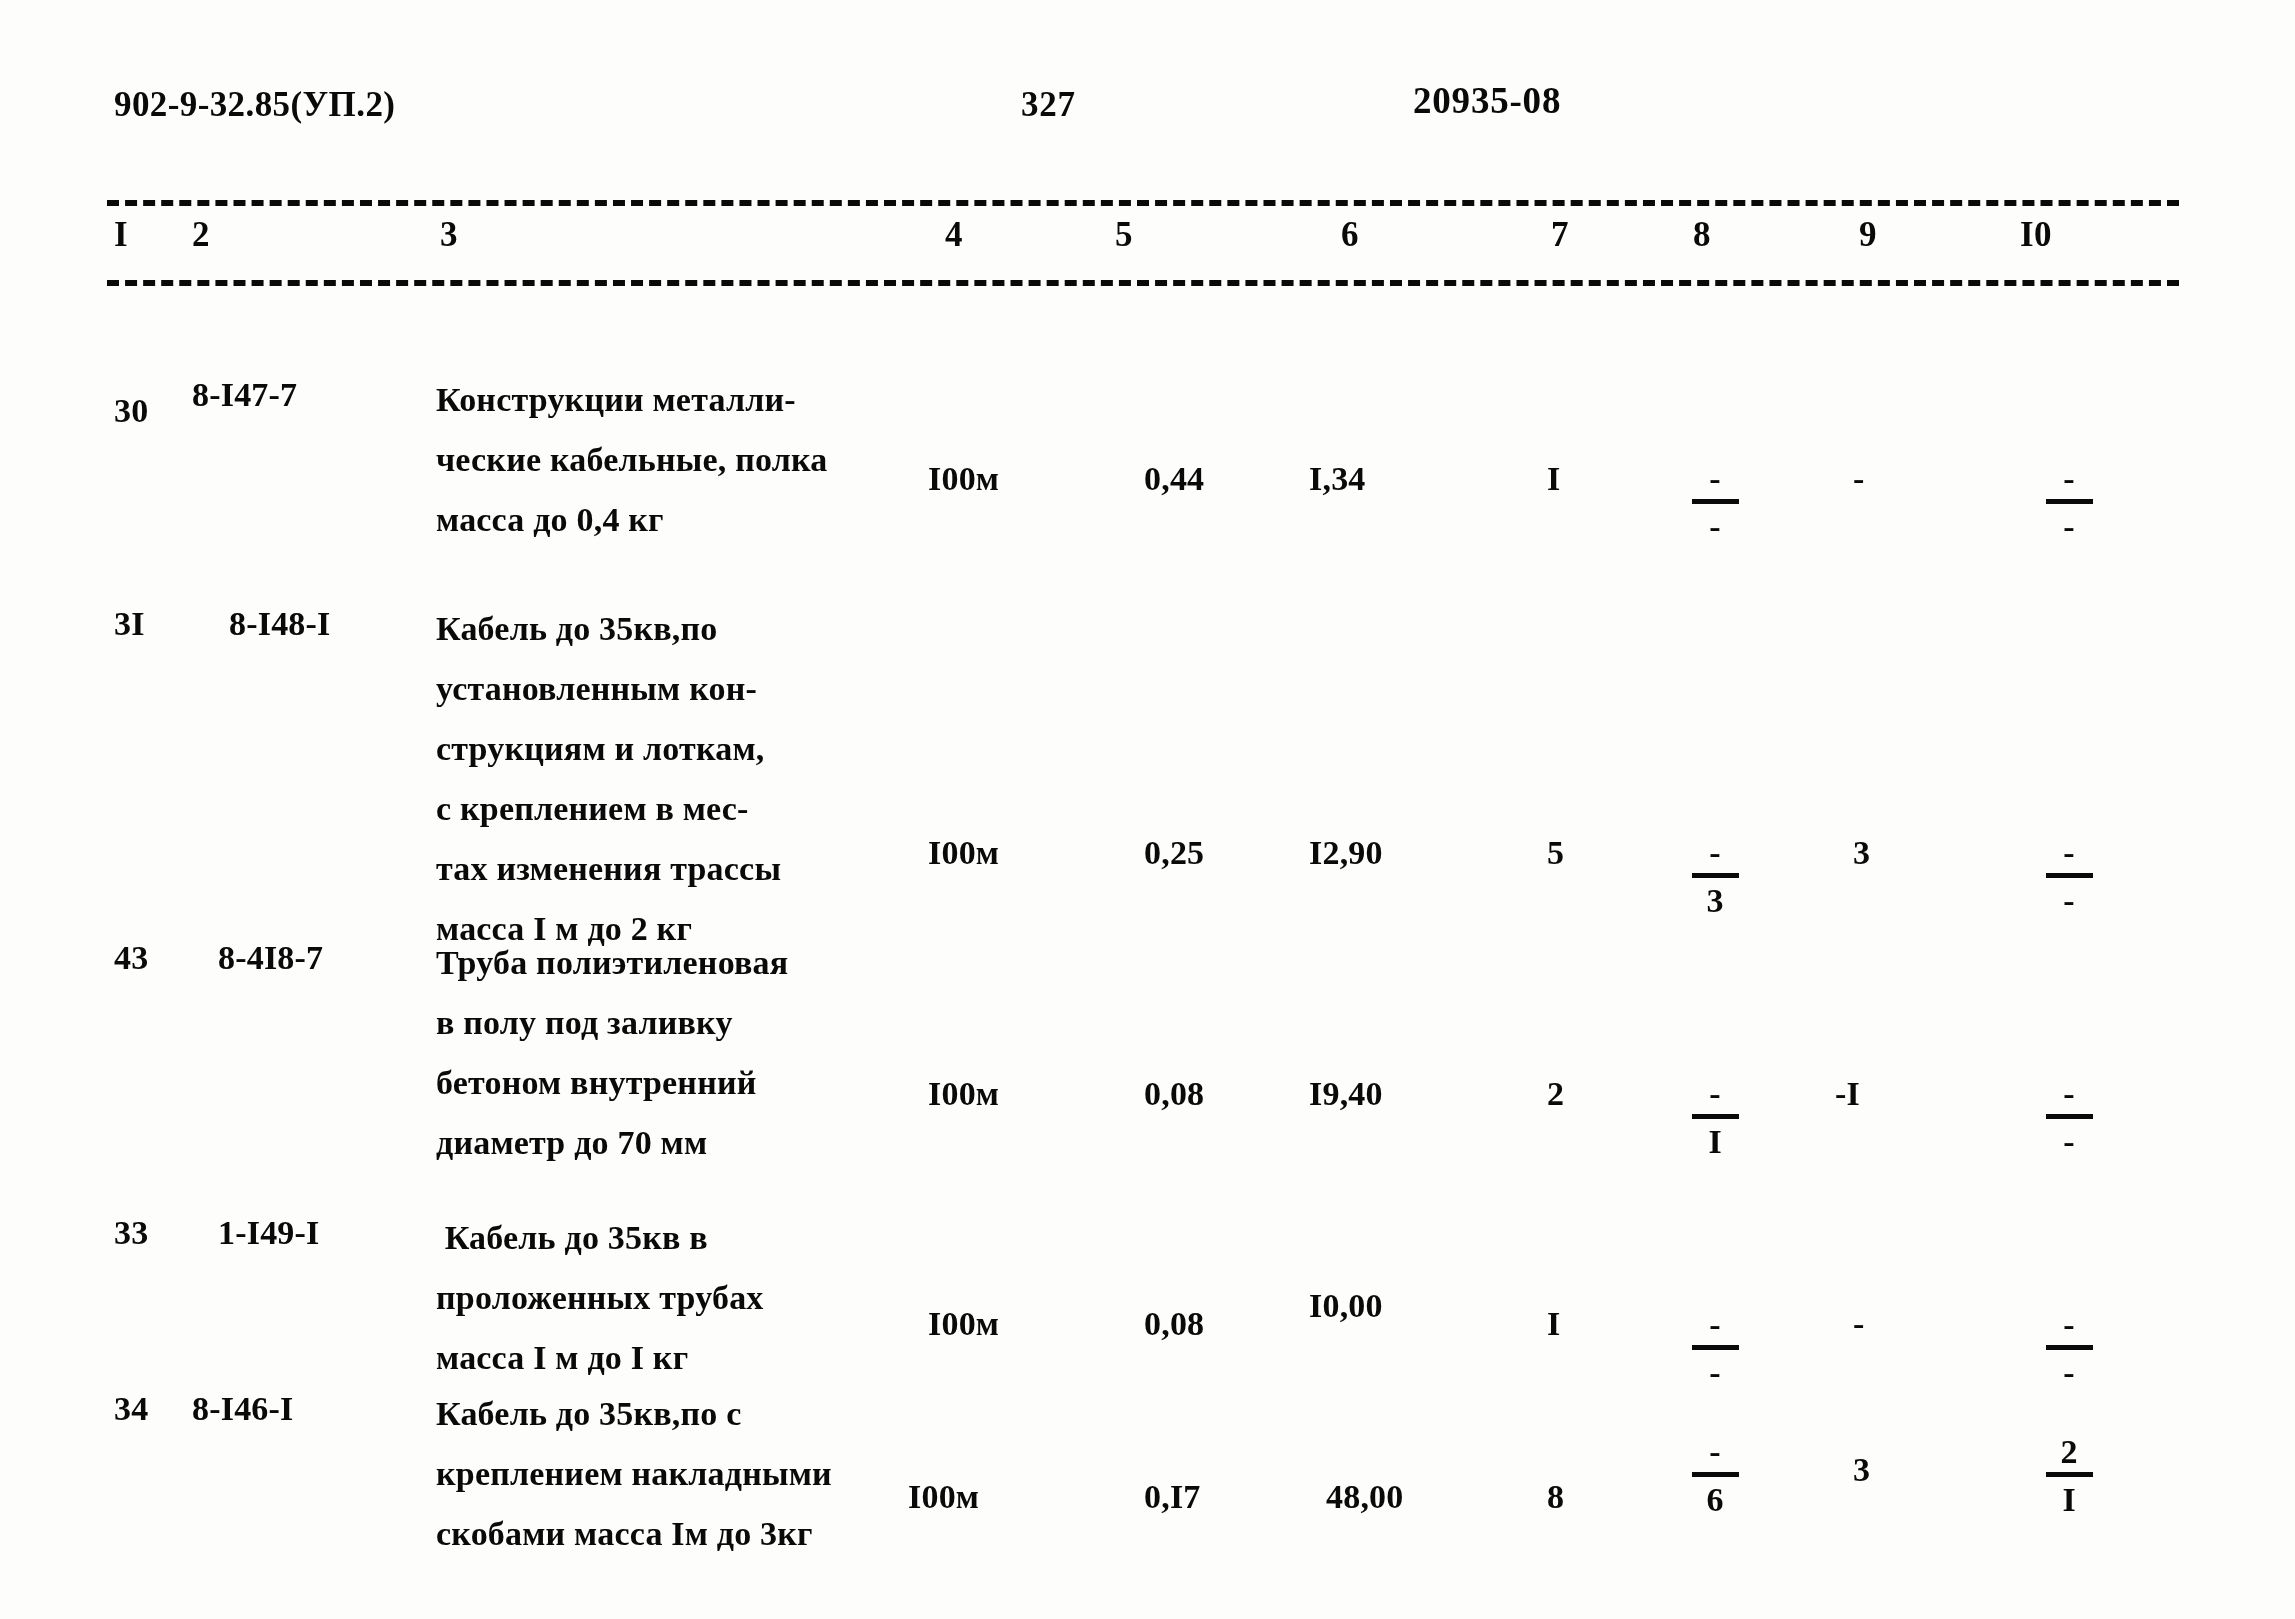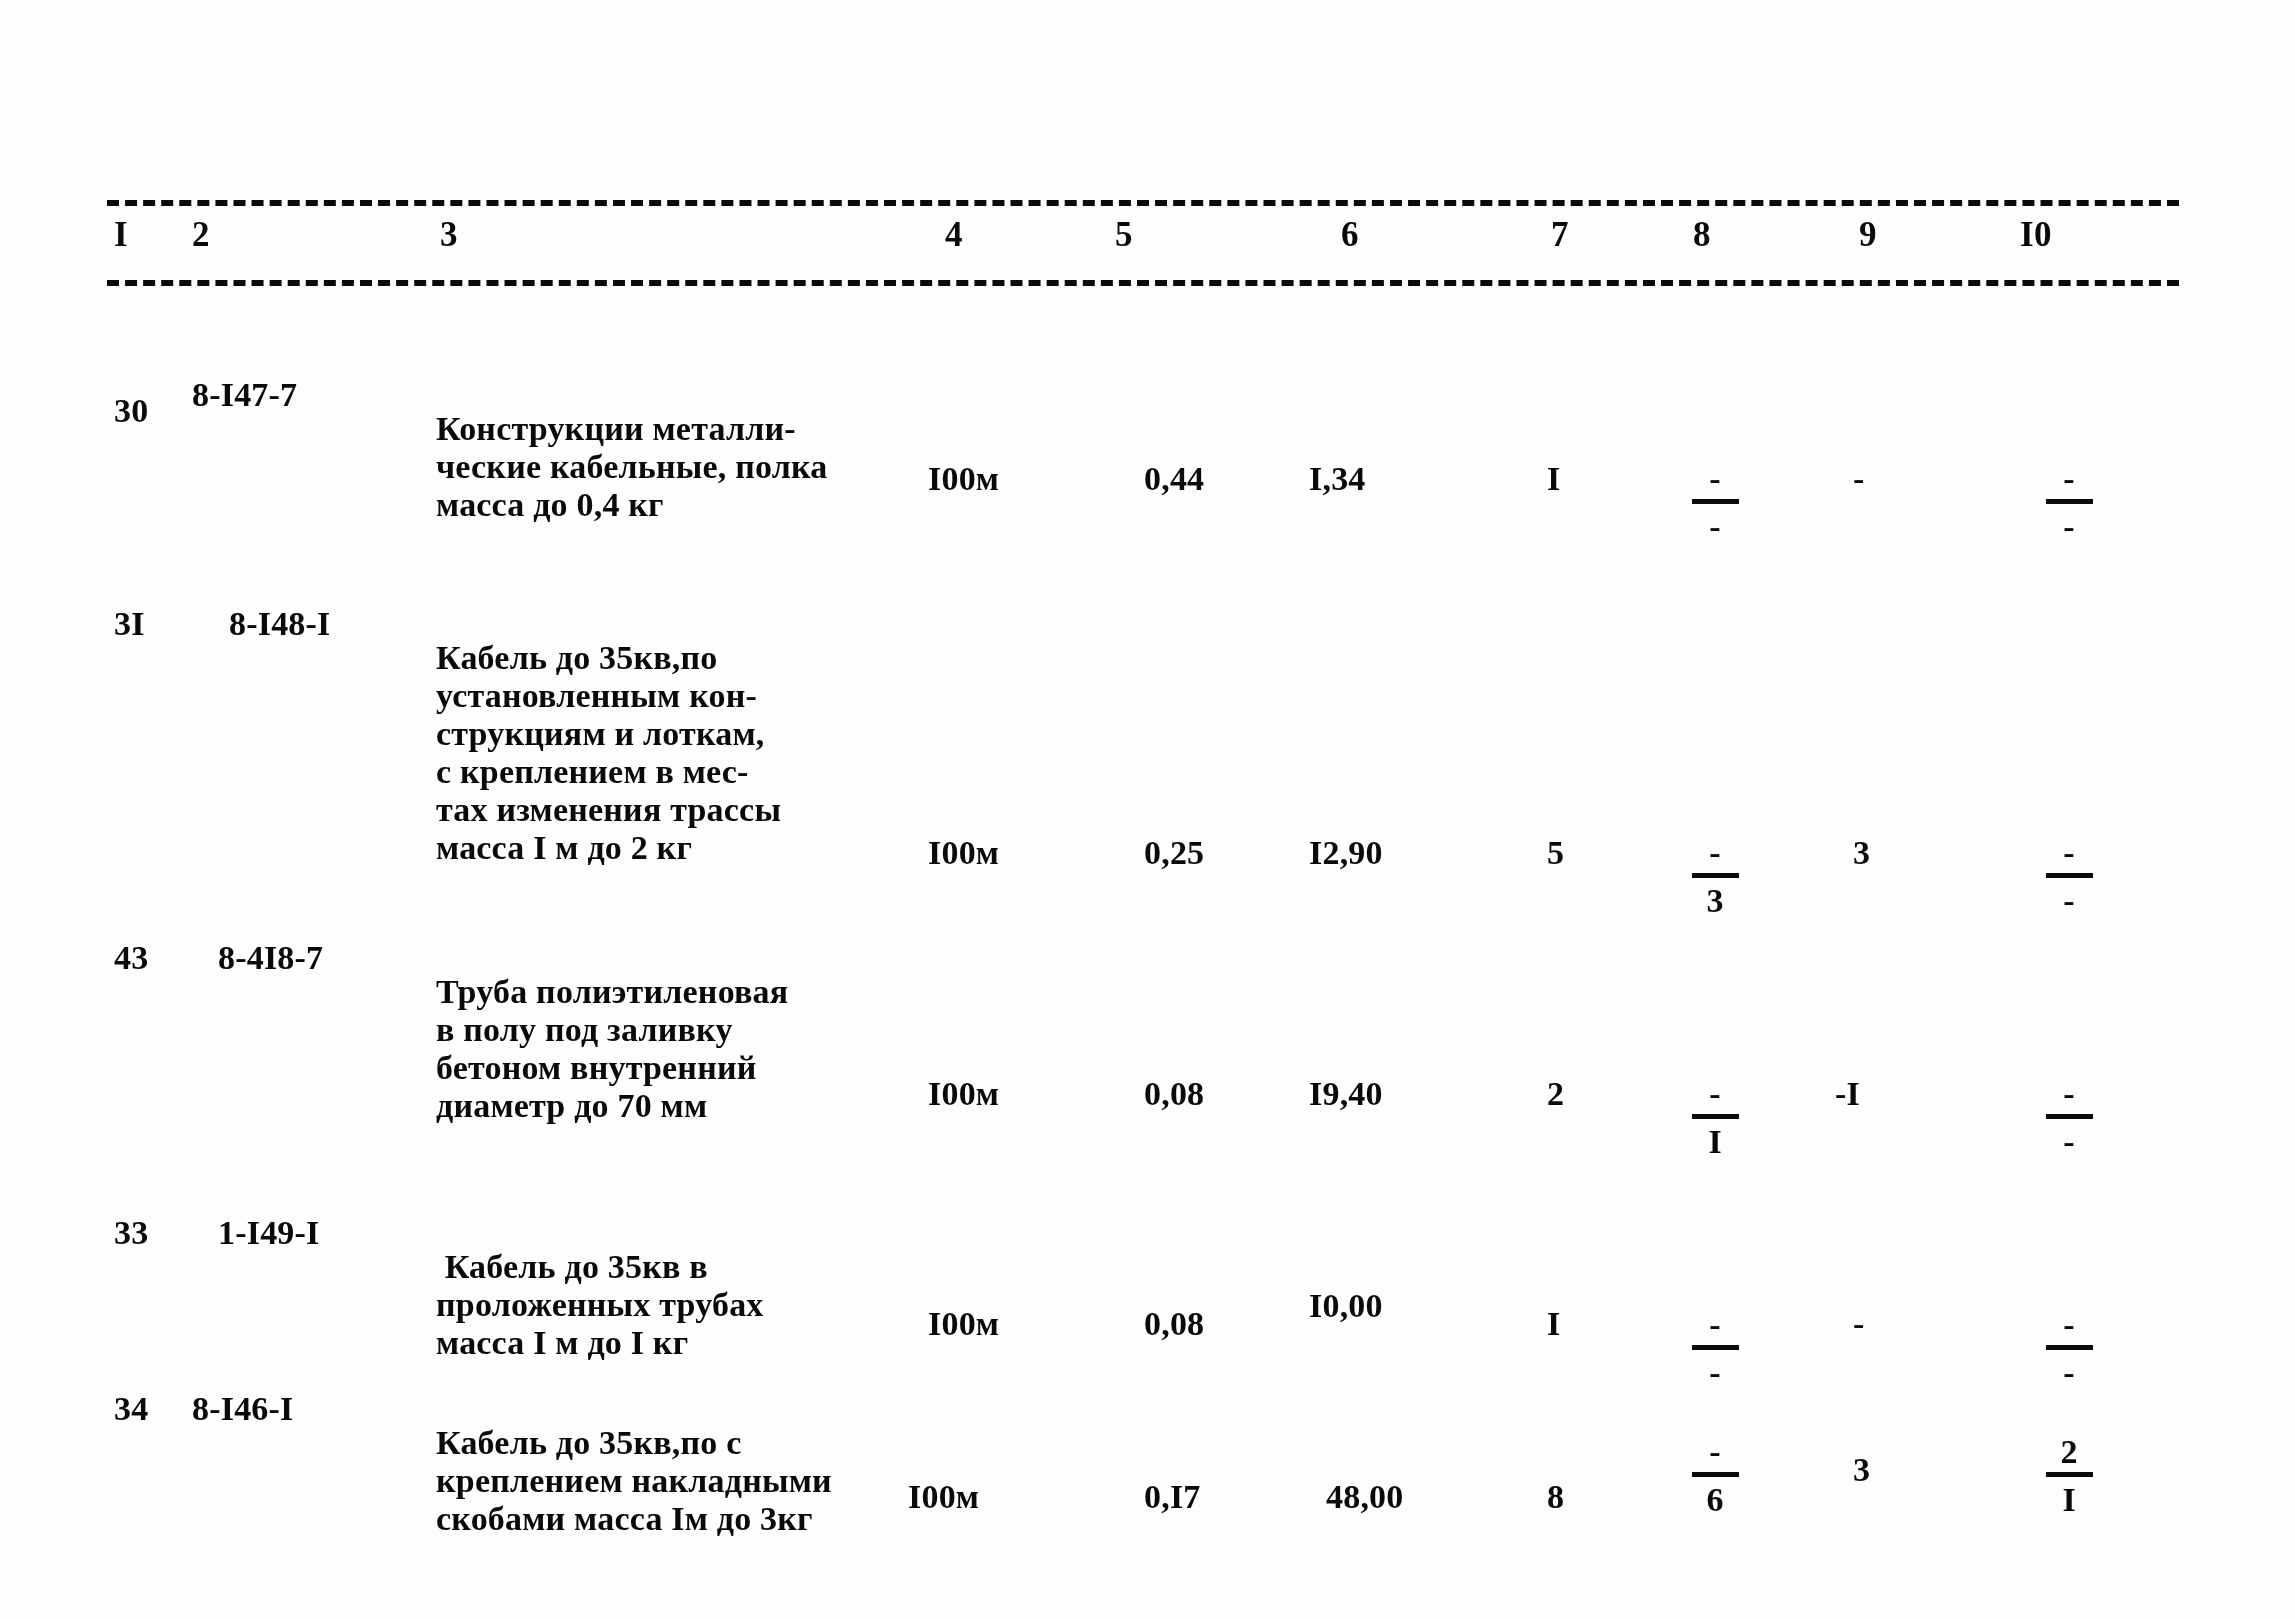--- a/index.html
+++ b/index.html
@@ -146,6 +146,11 @@
 
 <div class="page">
 
+  <div class="hdr">
+    <div class="hdr-code">902-9-32.85(УП.2)</div>
+    <div class="hdr-page">327</div>
+    <div class="hdr-doc">20935-08</div>
+  </div>
 
   <div class="dash-rule dash-top"></div>
   <div class="dash-rule dash-bot"></div>

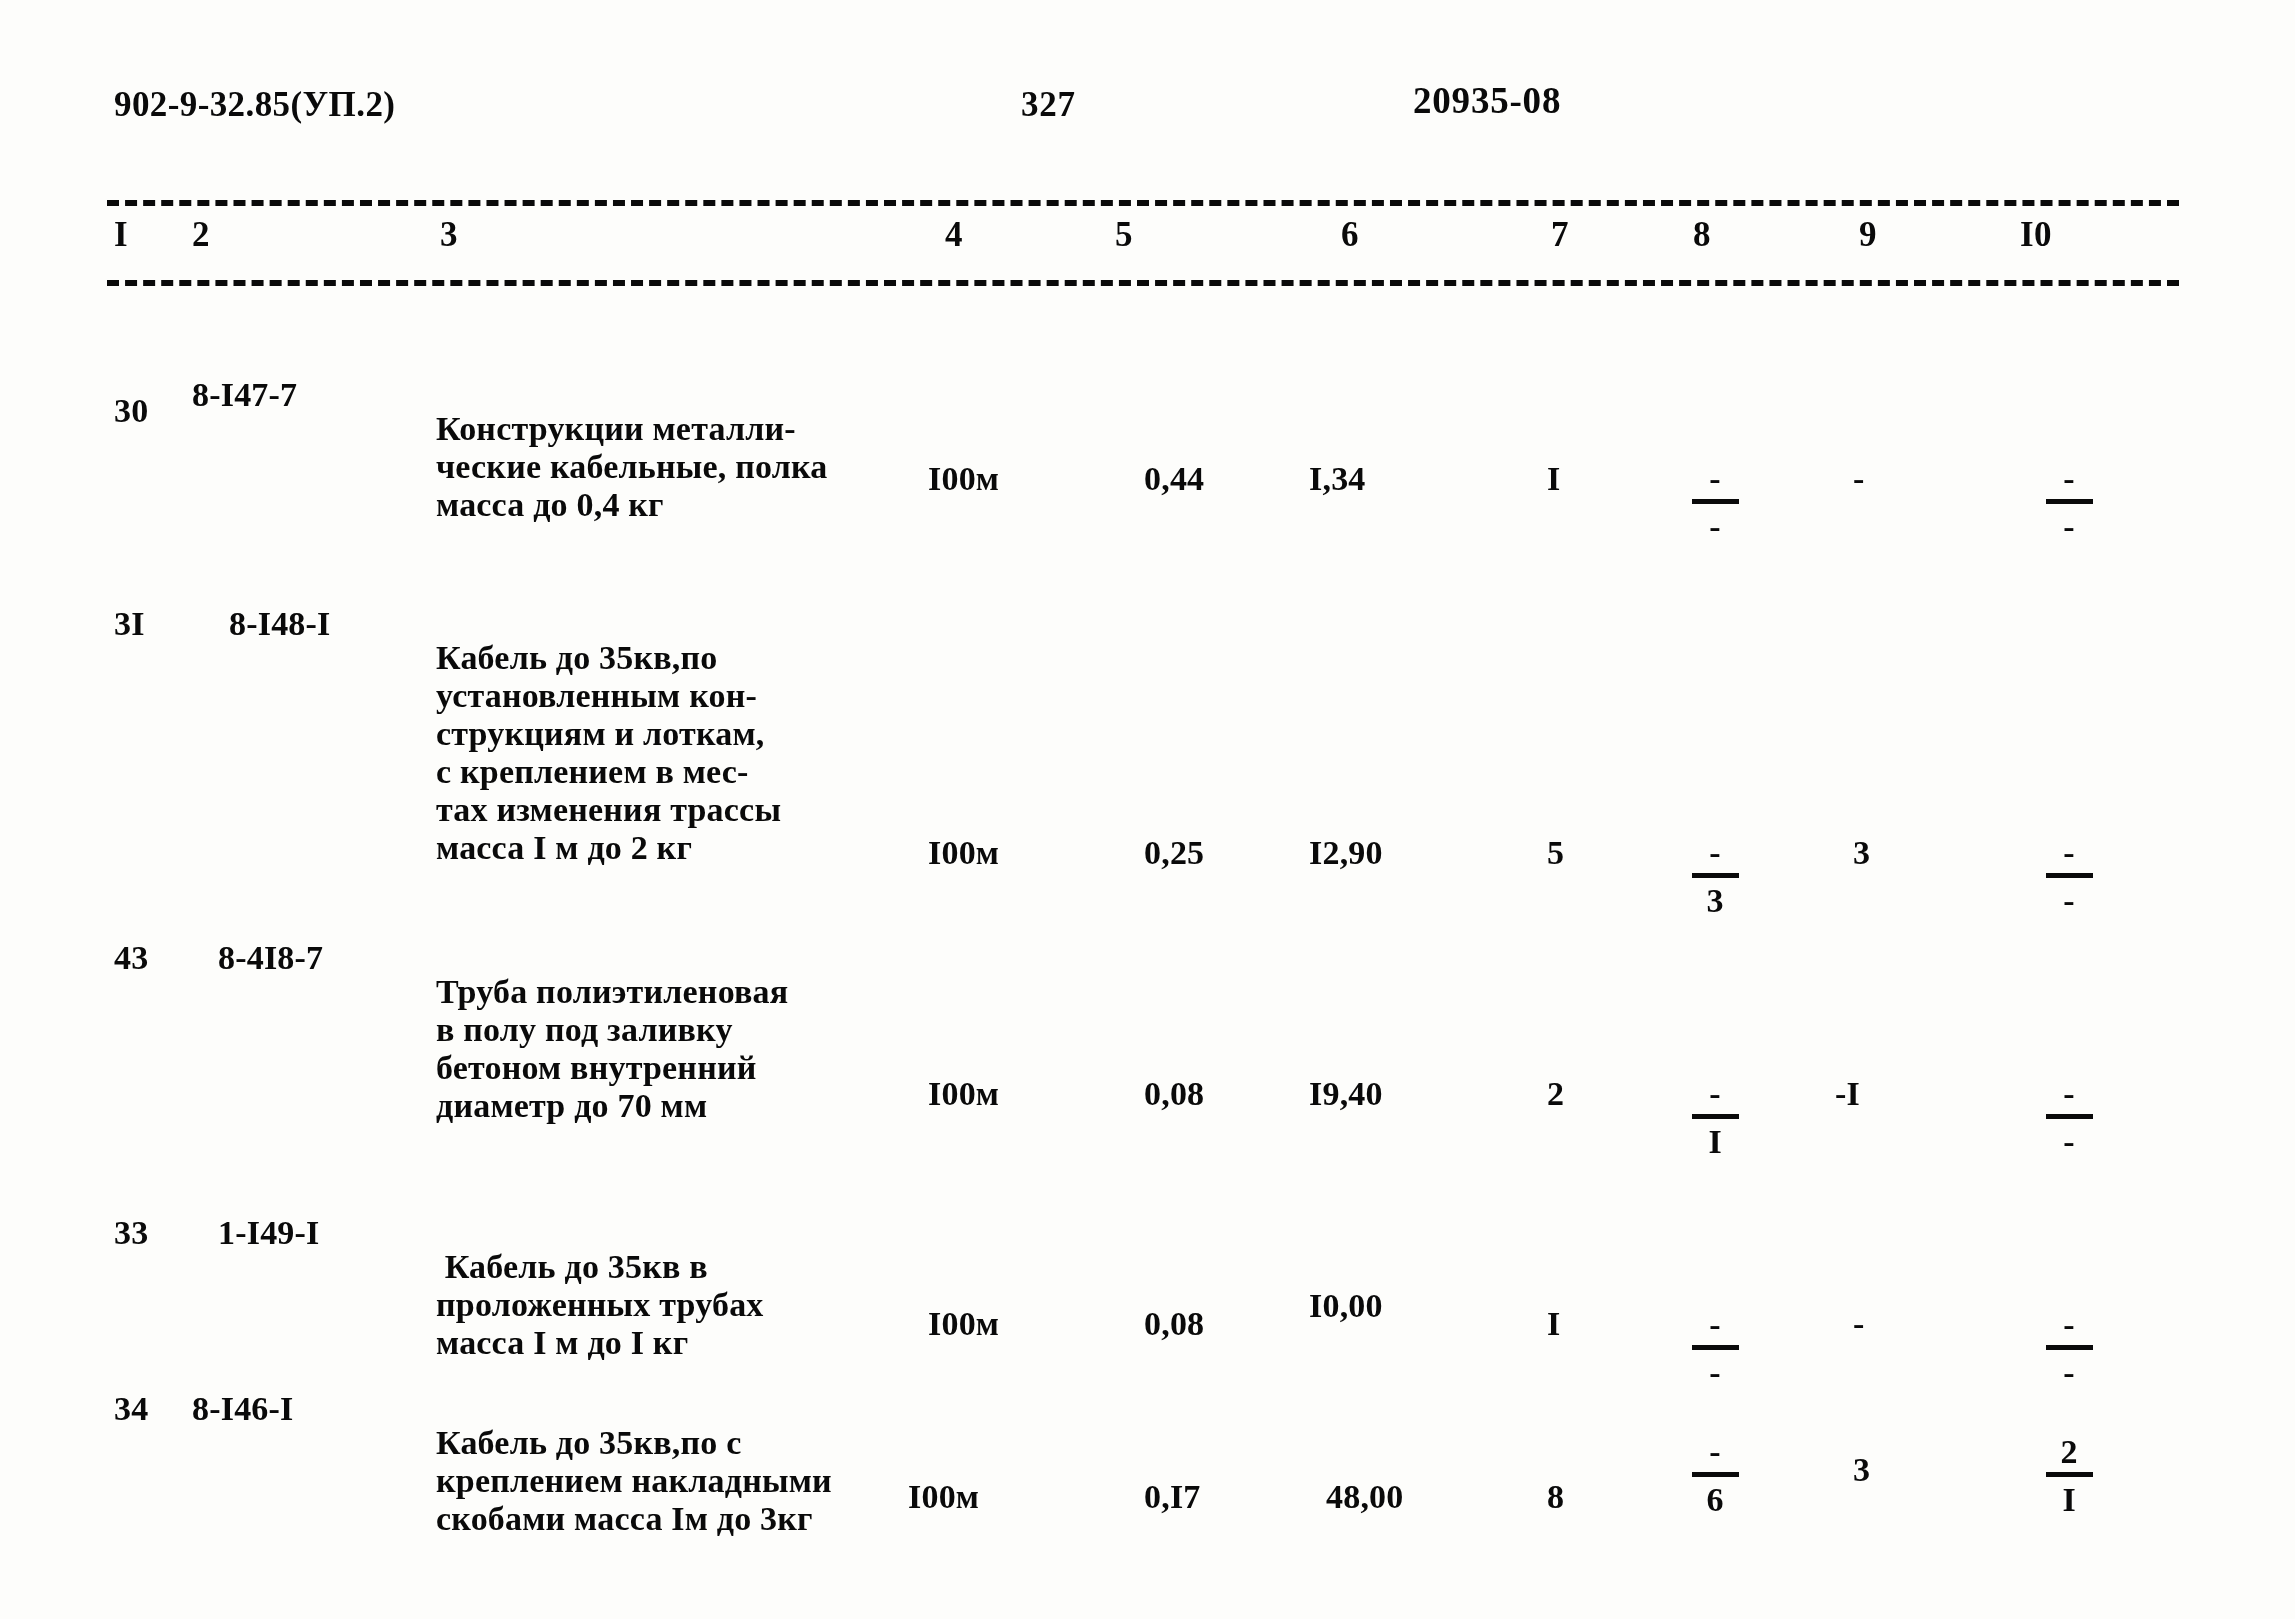--- a/index.html
+++ b/index.html
@@ -114,7 +114,7 @@
   .c7  { left: 1547px; }
   .c9  { left: 1853px; }
 
-  .desc { line-height: 38px; margin-top: 40px; }
+  .desc { line-height: 60px; }
 
   
   .frac {

